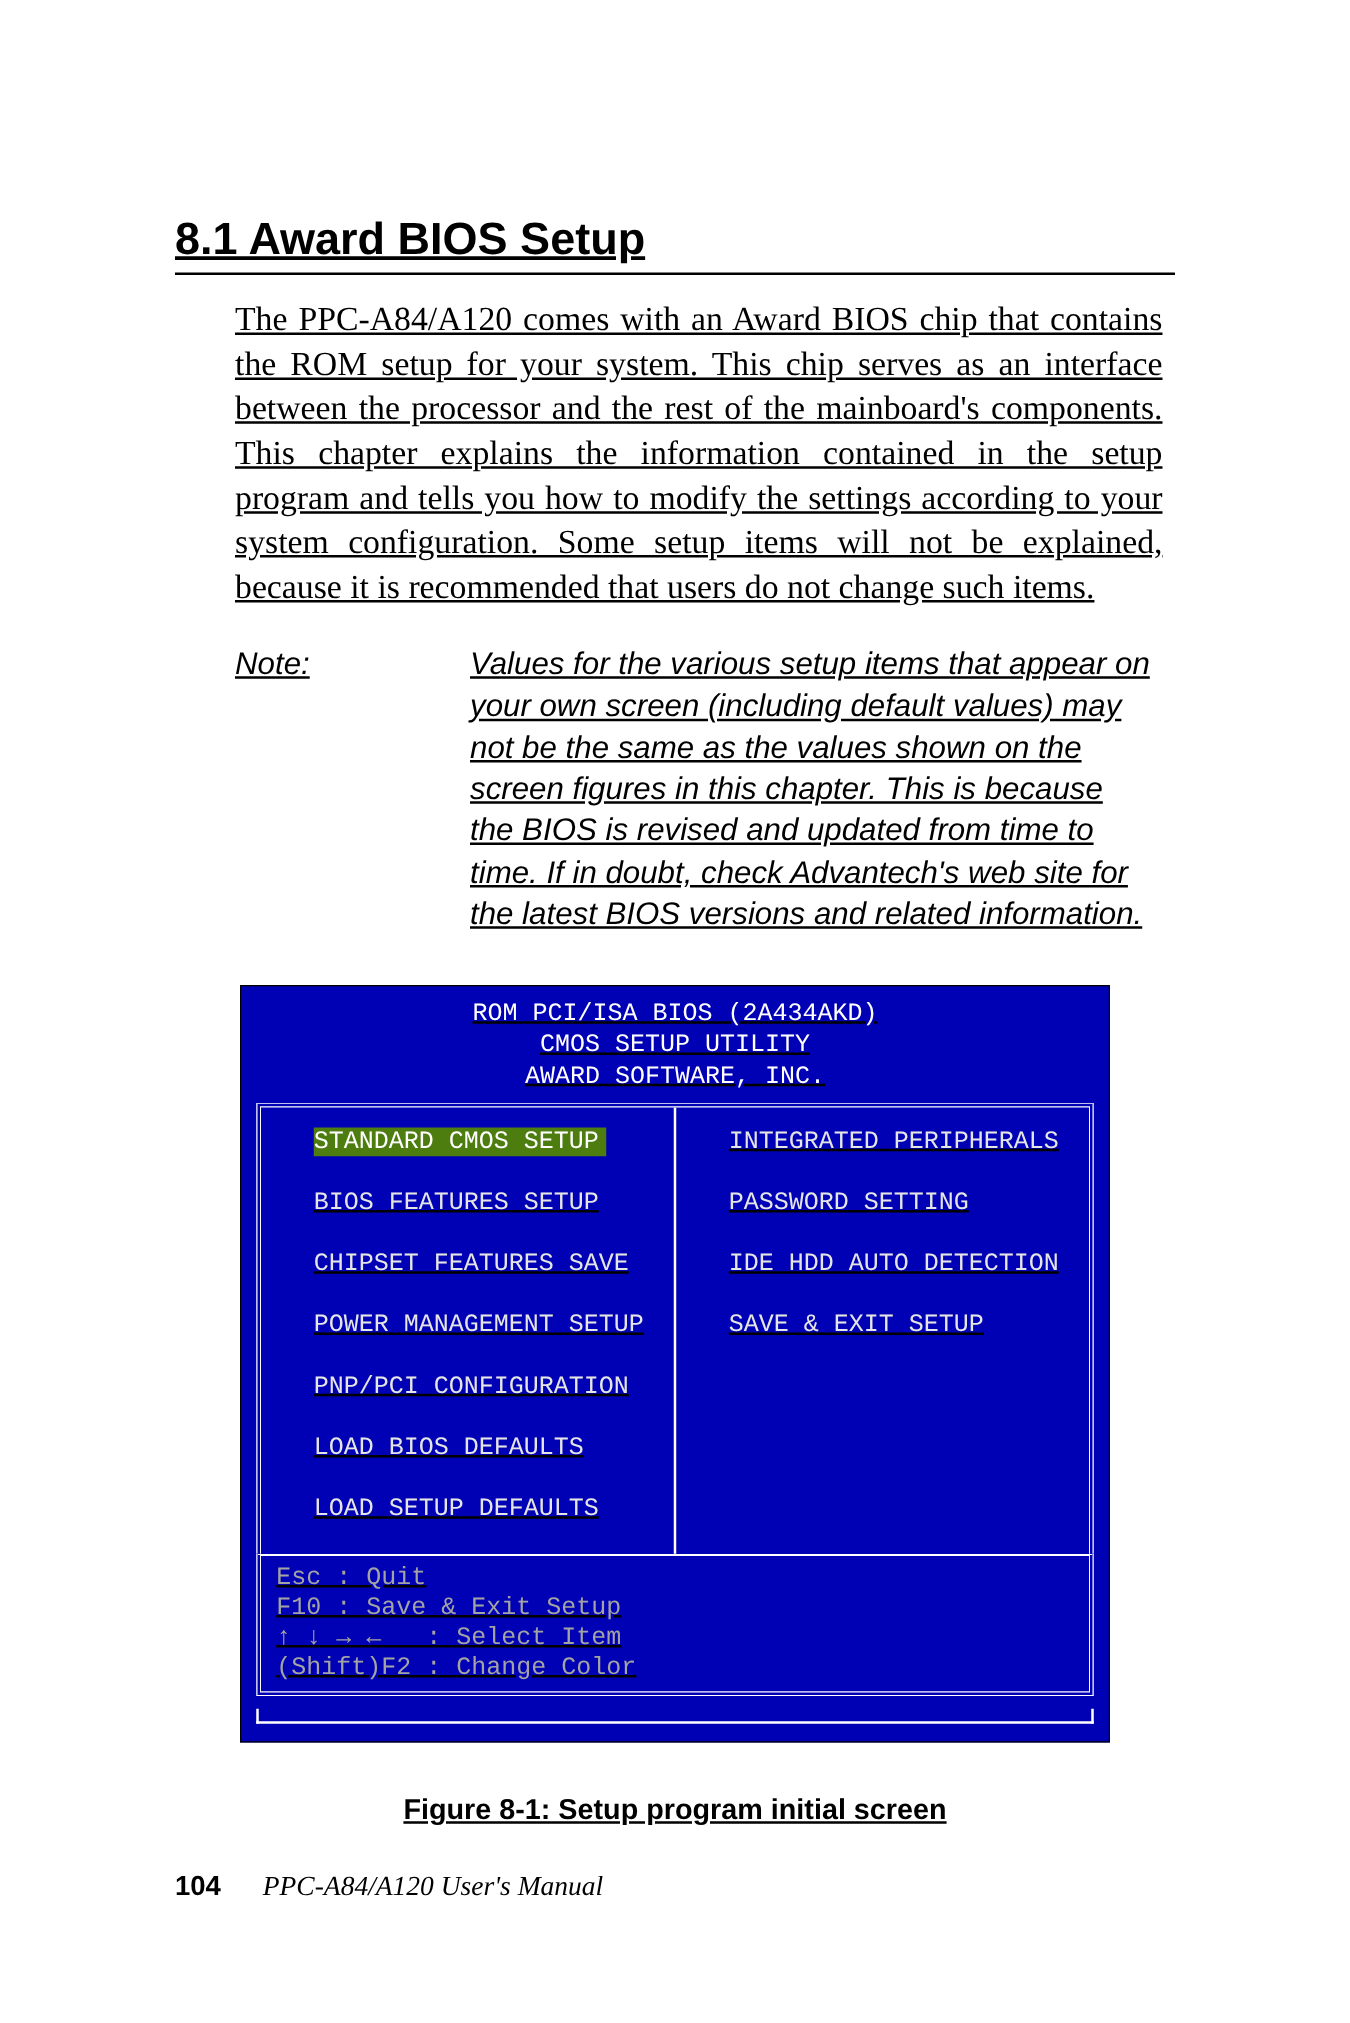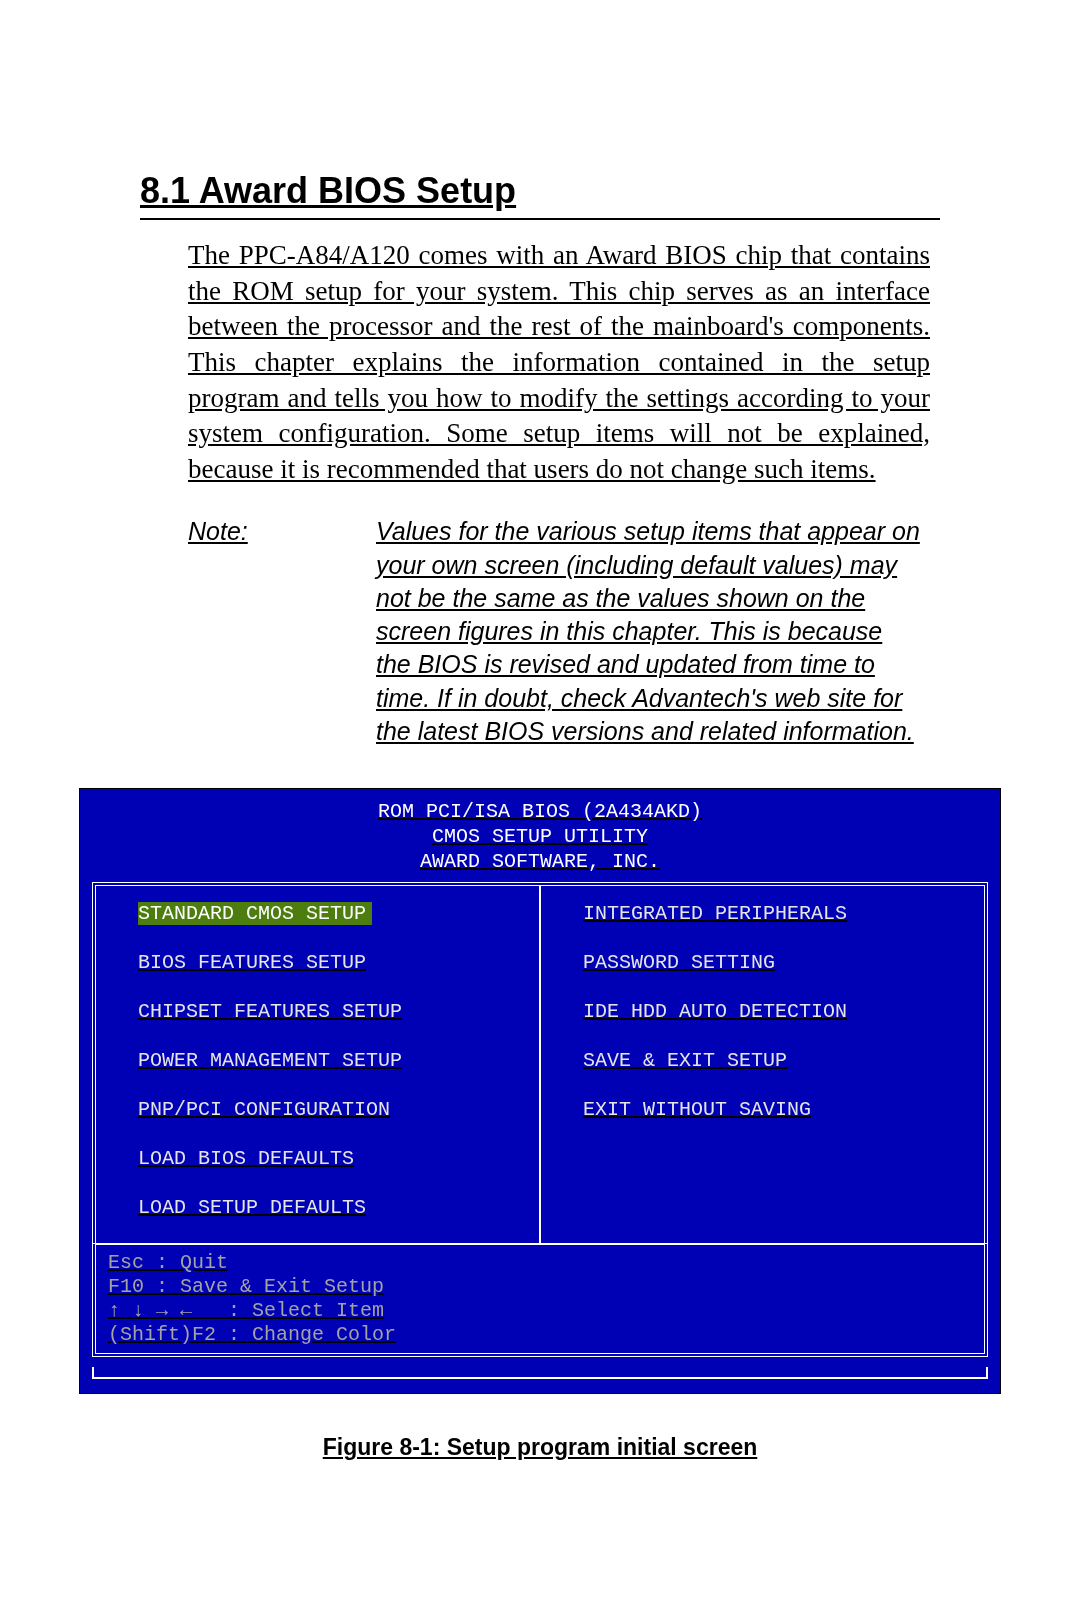--- a/index.html
+++ b/index.html
@@ -13,7 +13,7 @@
   .section2 { margin-top: 40px; }
   .figure-wrap { margin-top: 22px; display: flex; flex-direction: column; align-items: center; }
   .bios-screen {
-    width: 922px;
+    width: 696px;
     background: #0000b4;
     color: #fff;
     font-family: "Courier New", monospace;

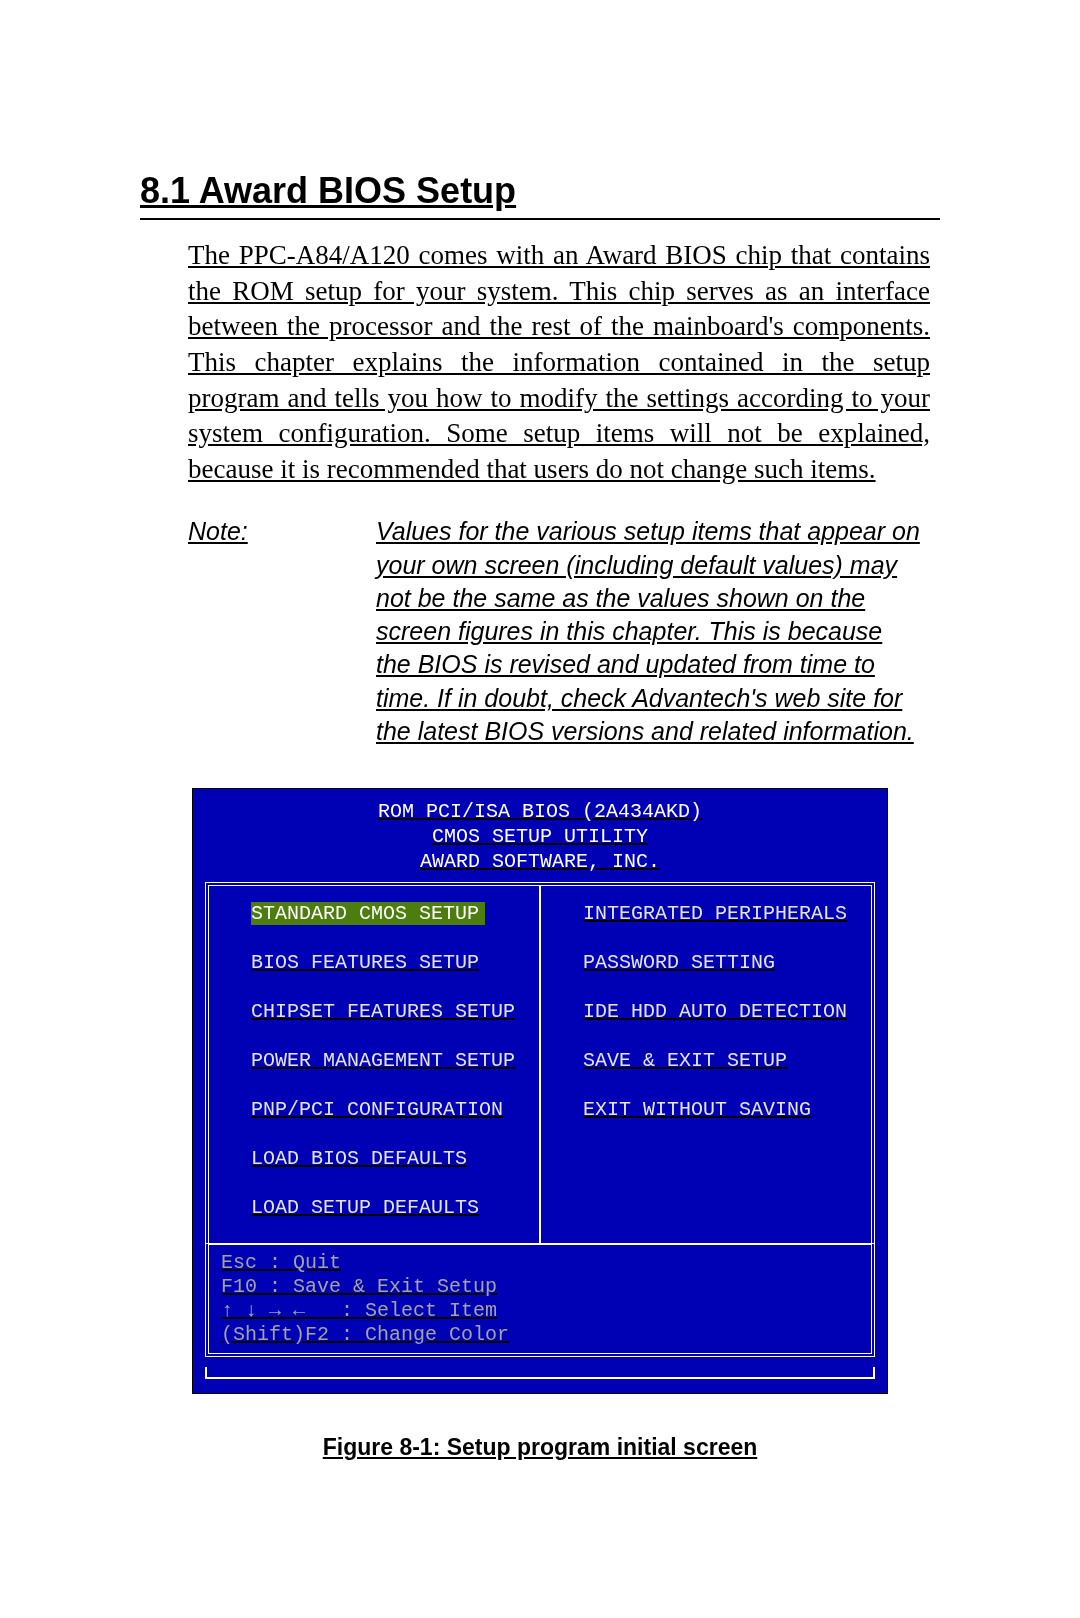--- a/index.html
+++ b/index.html
@@ -82,7 +82,7 @@
             <div class="menu-col left">
               <div class="menu-item selected">STANDARD CMOS SETUP</div>
               <div class="menu-item">BIOS FEATURES SETUP</div>
-              <div class="menu-item">CHIPSET FEATURES SETUP</div>
+              <div class="menu-item">CHIPSET FEATURES SAVE</div>
               <div class="menu-item">POWER MANAGEMENT SETUP</div>
               <div class="menu-item">PNP/PCI CONFIGURATION</div>
               <div class="menu-item">LOAD BIOS DEFAULTS</div>

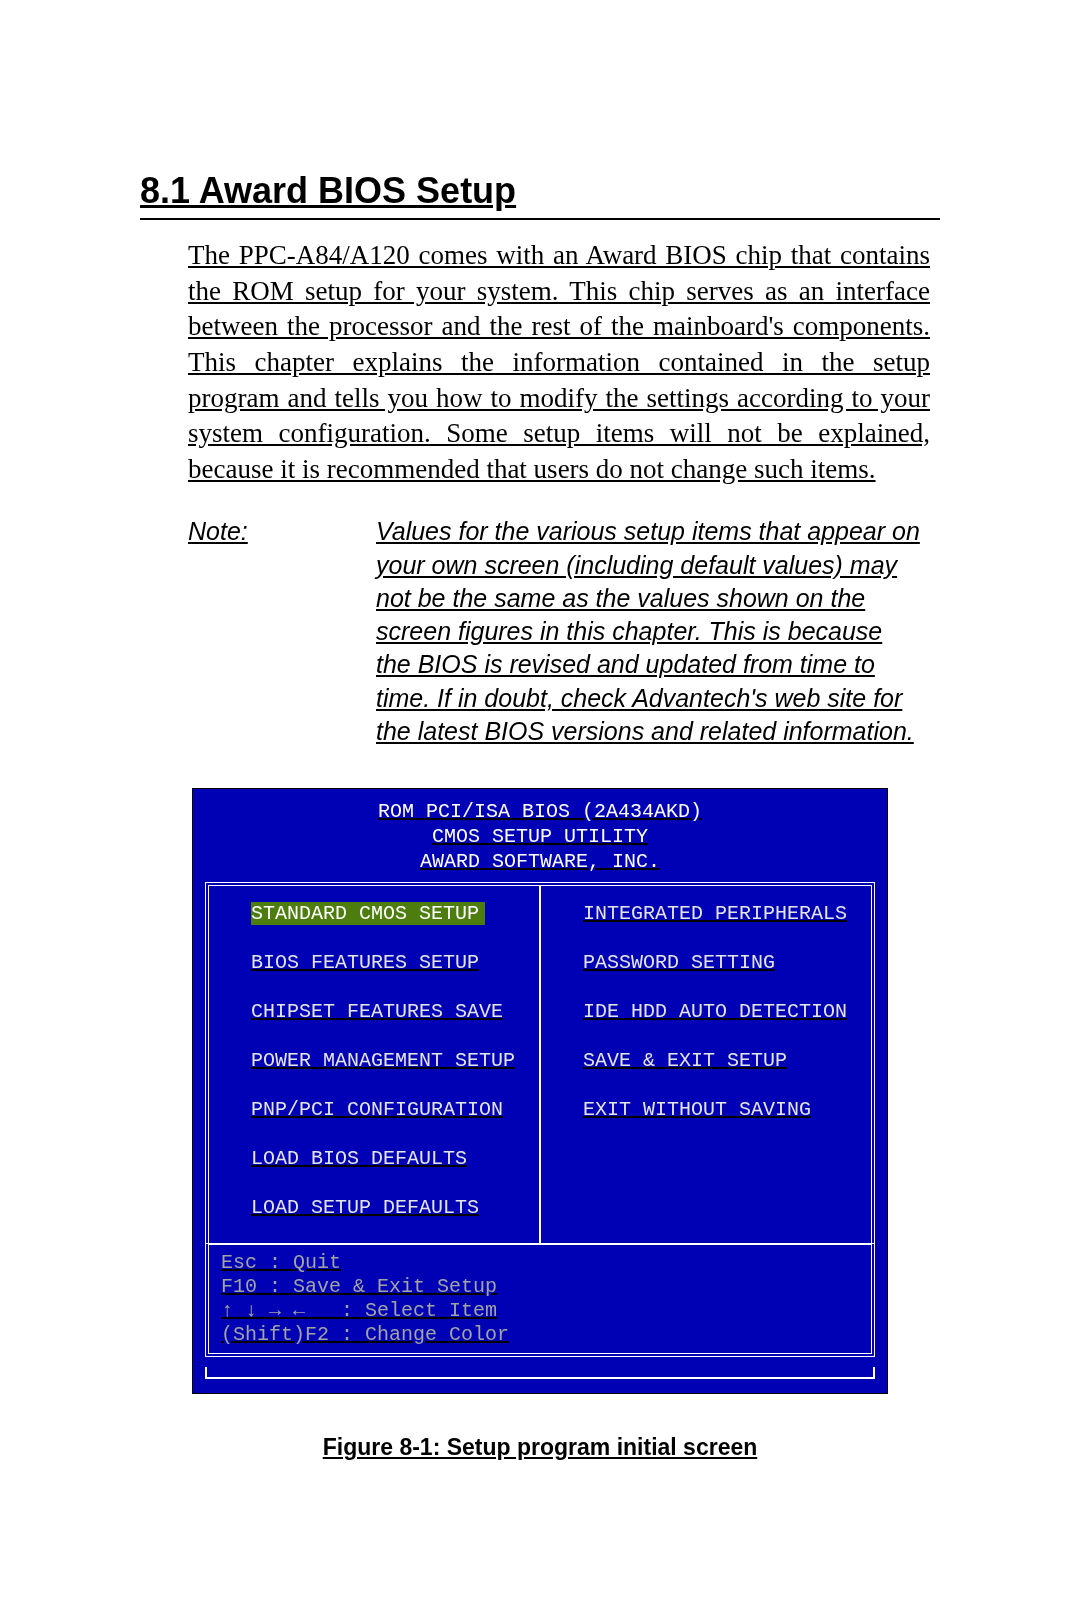--- a/index.html
+++ b/index.html
@@ -93,7 +93,6 @@
               <div class="menu-item">PASSWORD SETTING</div>
               <div class="menu-item">IDE HDD AUTO DETECTION</div>
               <div class="menu-item">SAVE &amp; EXIT SETUP</div>
-              <div class="menu-item">EXIT WITHOUT SAVING</div>
             </div>
           </div>
         </div>

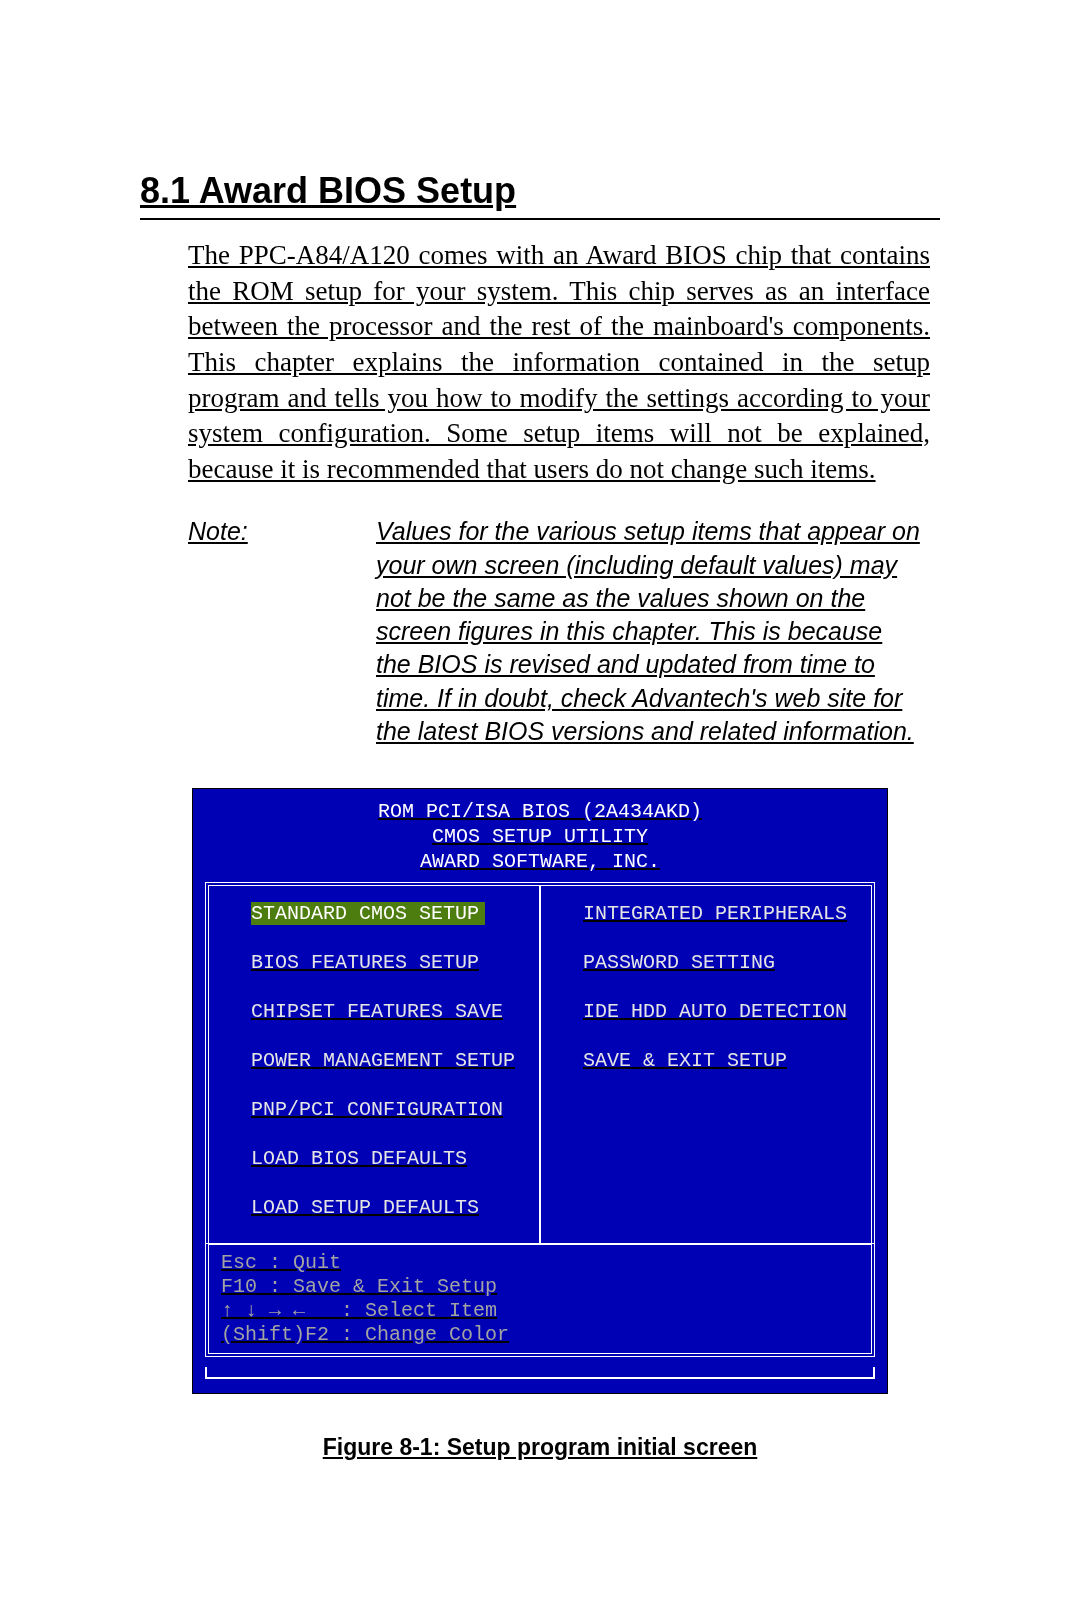--- a/index.html
+++ b/index.html
@@ -110,6 +110,10 @@
     </div>
   </div>
 
+  <div class="page-footer">
+    <span class="pnum">104</span>
+    <span class="doc">PPC-A84/A120  User's Manual</span>
+  </div>
 
 </div>
 

